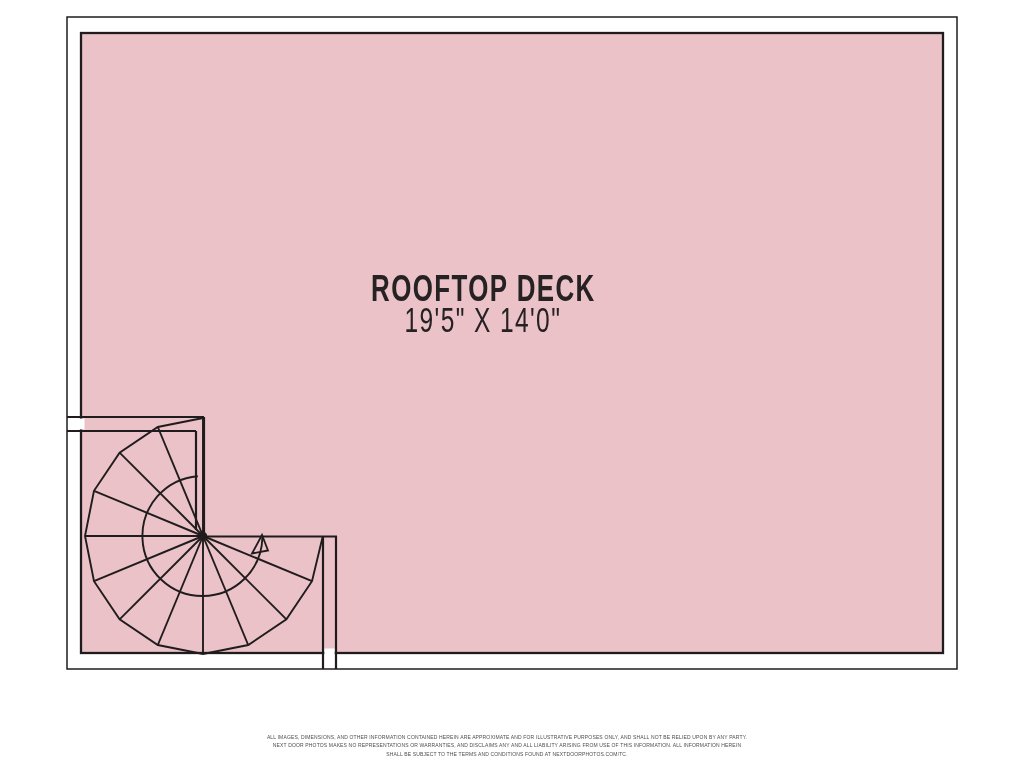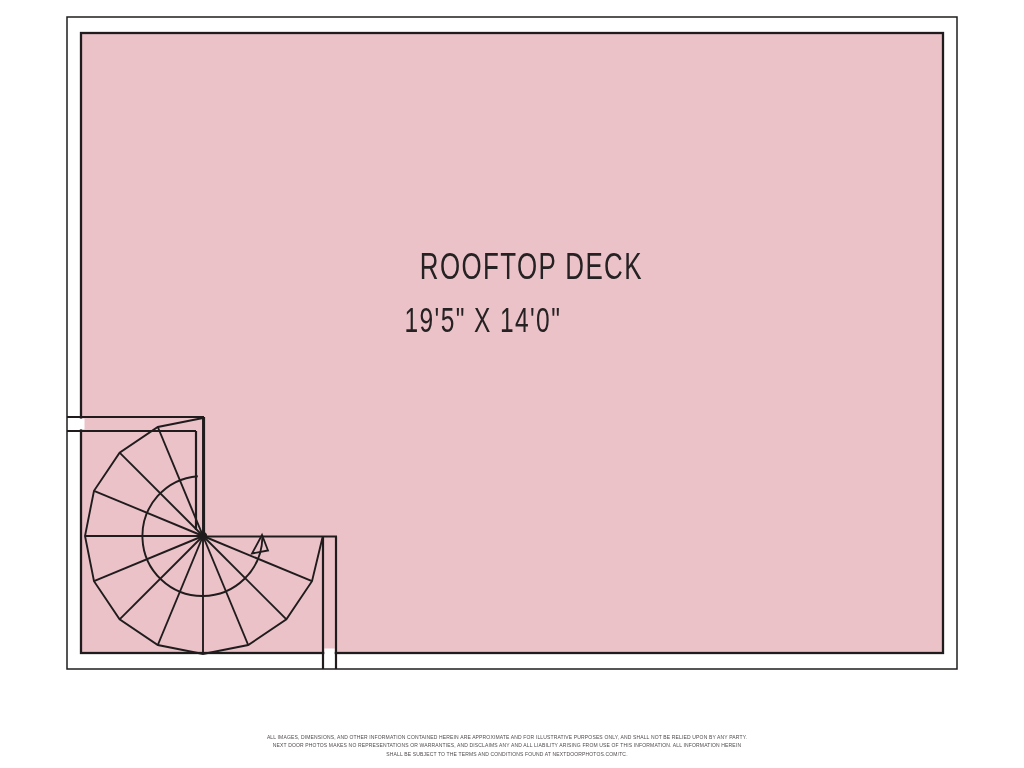--- a/index.html
+++ b/index.html
@@ -15,16 +15,15 @@
 
   .room-title {
     position: absolute;
-    left: 0; top: 248px;
+    left: 0; top: 270px;
     width: 966px;
     text-align: center;
     color: #262223;
     font-size: 37px;
-    font-weight: 400;
+    font-weight: 700;
     letter-spacing: 2px;
     line-height: 1;
     white-space: nowrap;
-    margin-left: 48px;
   }
   .room-title .squeeze,
   .room-dims .squeeze {

